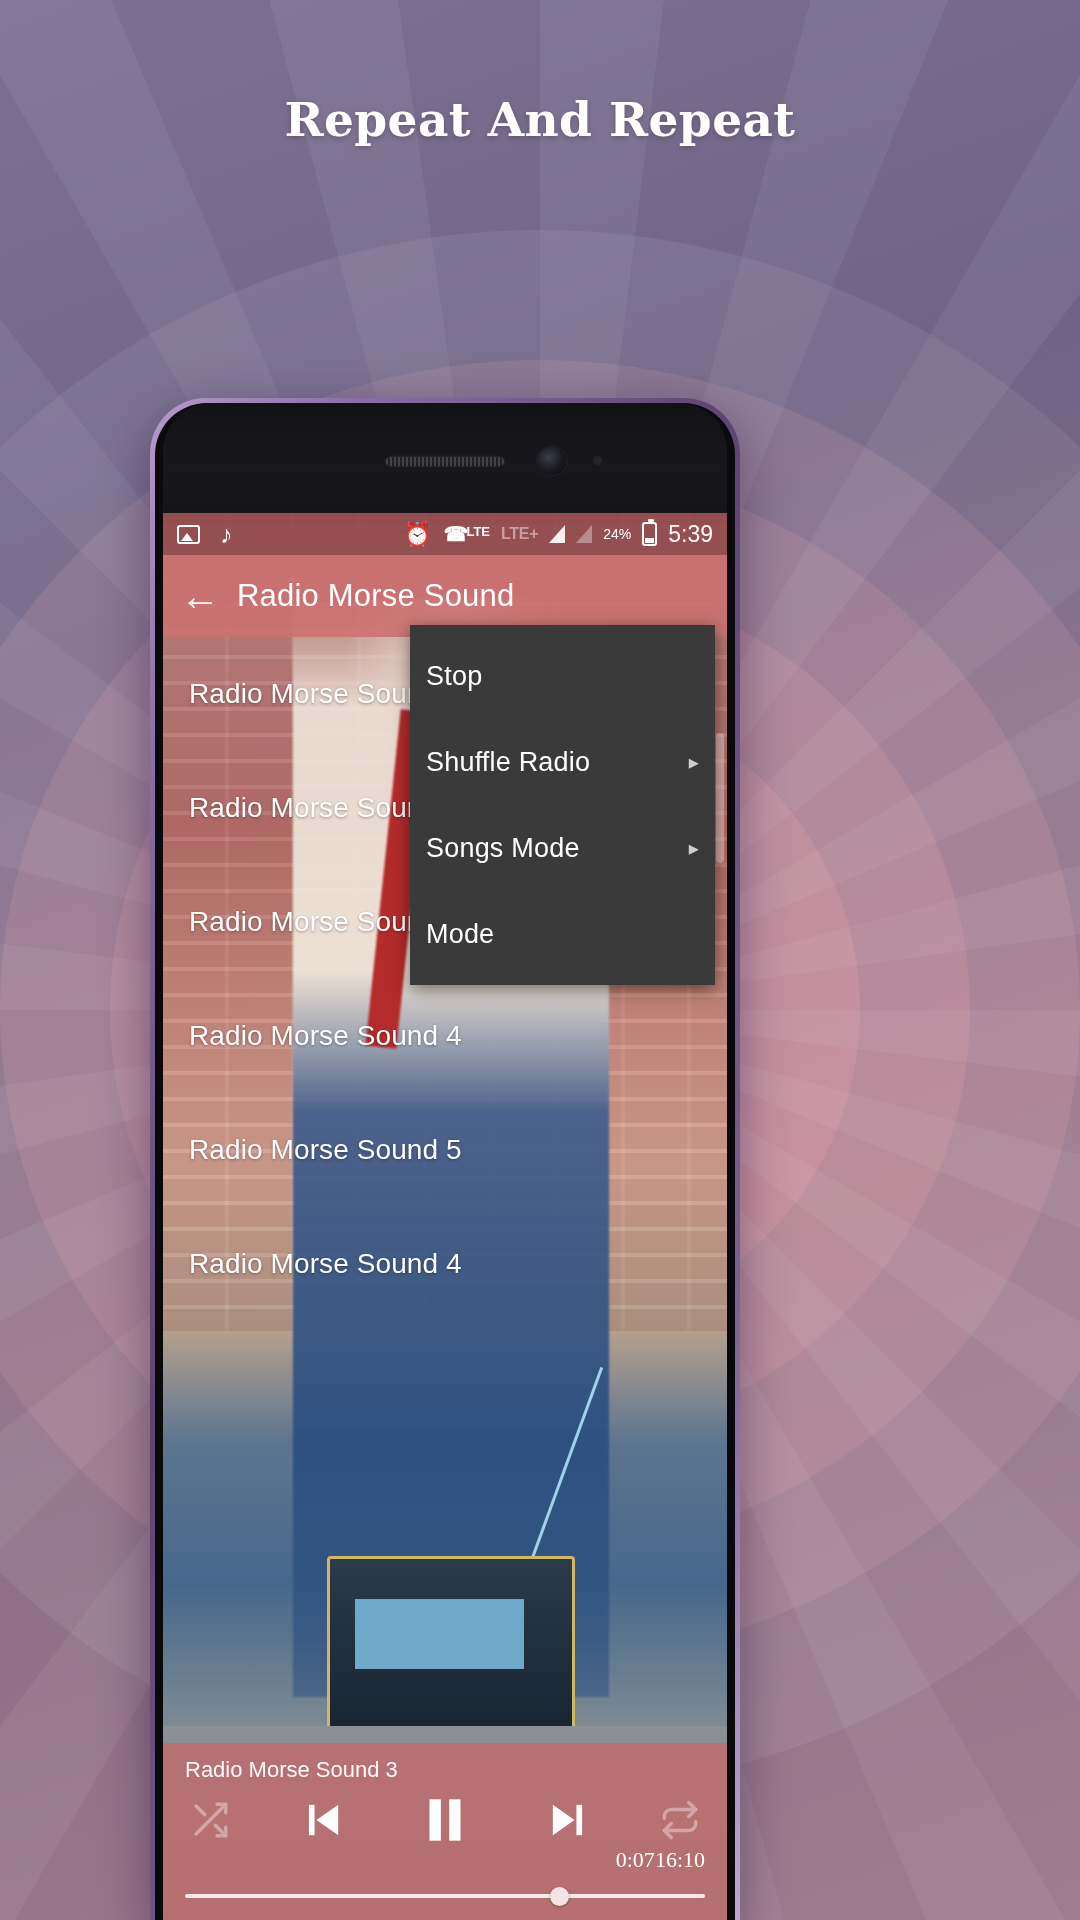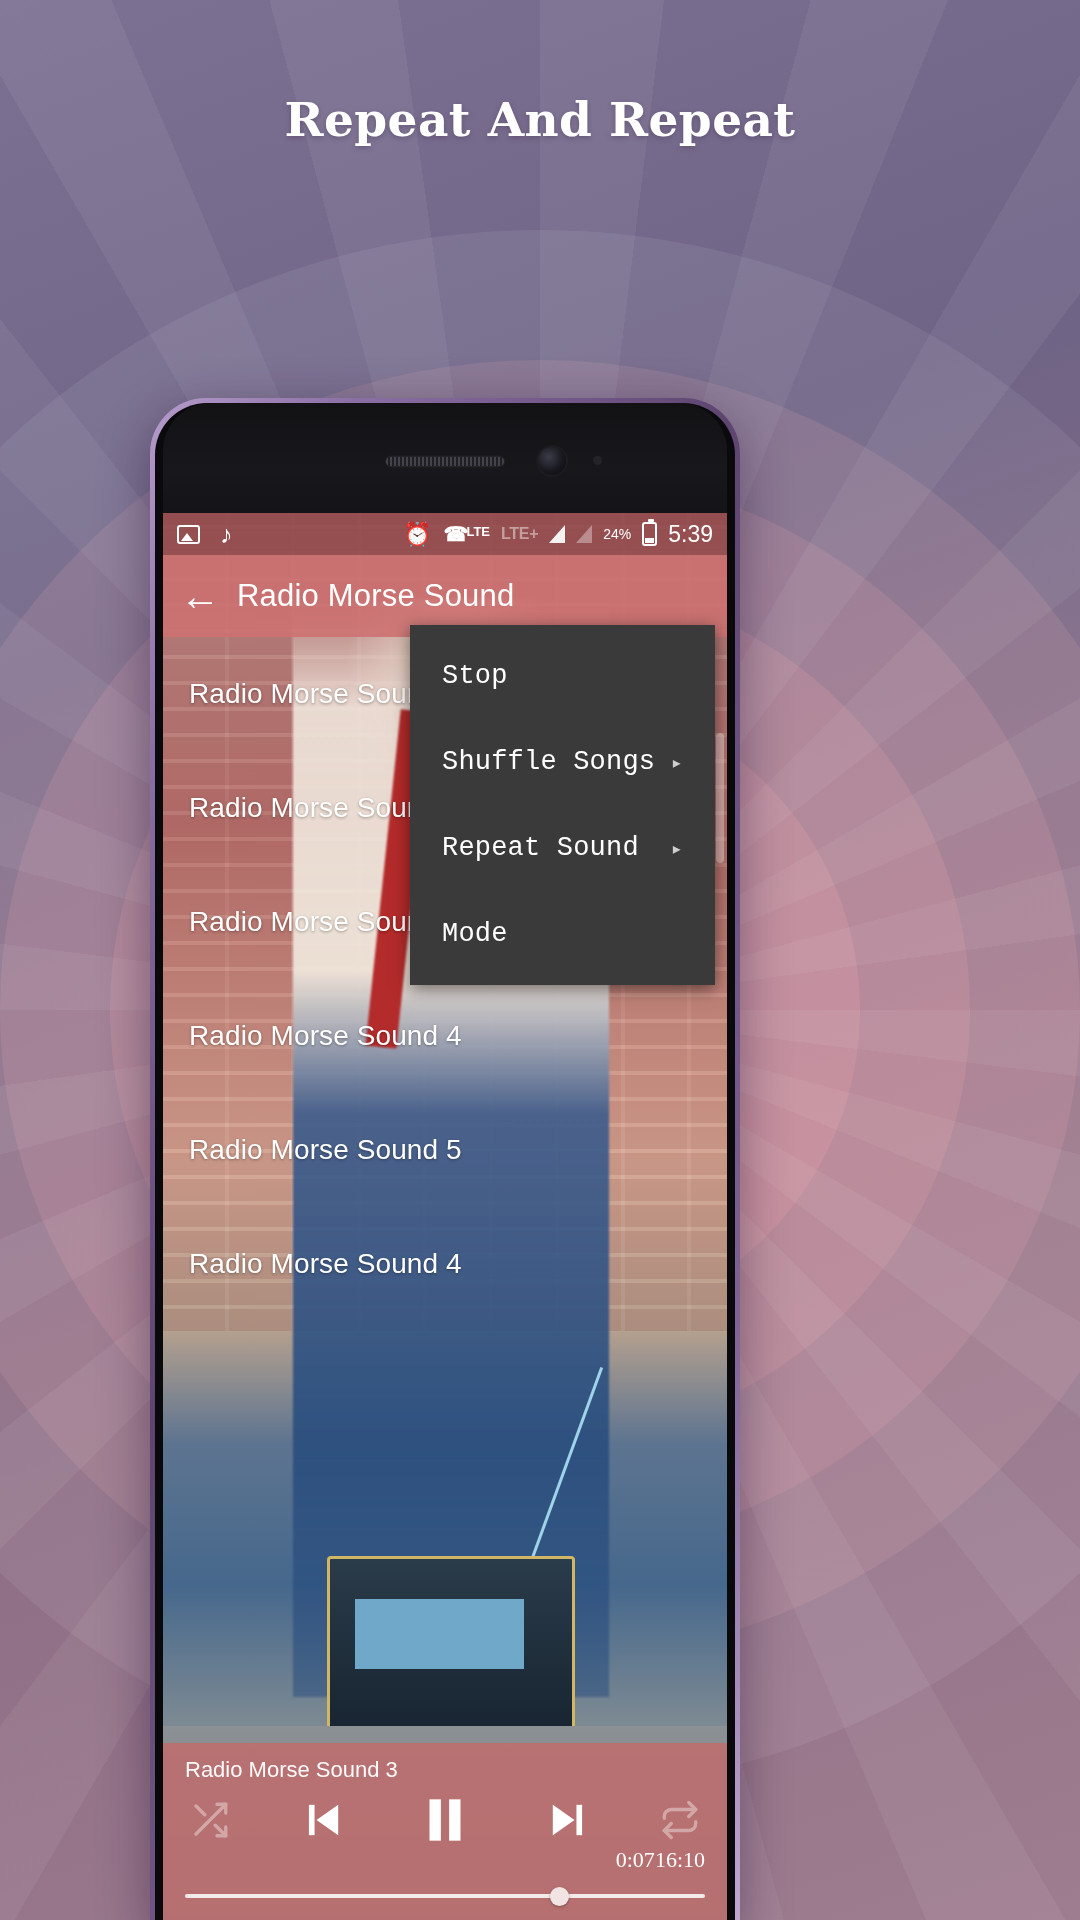--- a/index.html
+++ b/index.html
@@ -312,11 +312,10 @@
   .menu-item{
     height:86px;
     display:flex;align-items:center;
-    padding:0 32px;
+    padding:0 16px;
     color:#ffffff;
     font-size:27px;
     letter-spacing:.2px;
-    font-family:Liberation Mono, monospace;
   }
   .menu-item .caret{
     margin-left:auto;

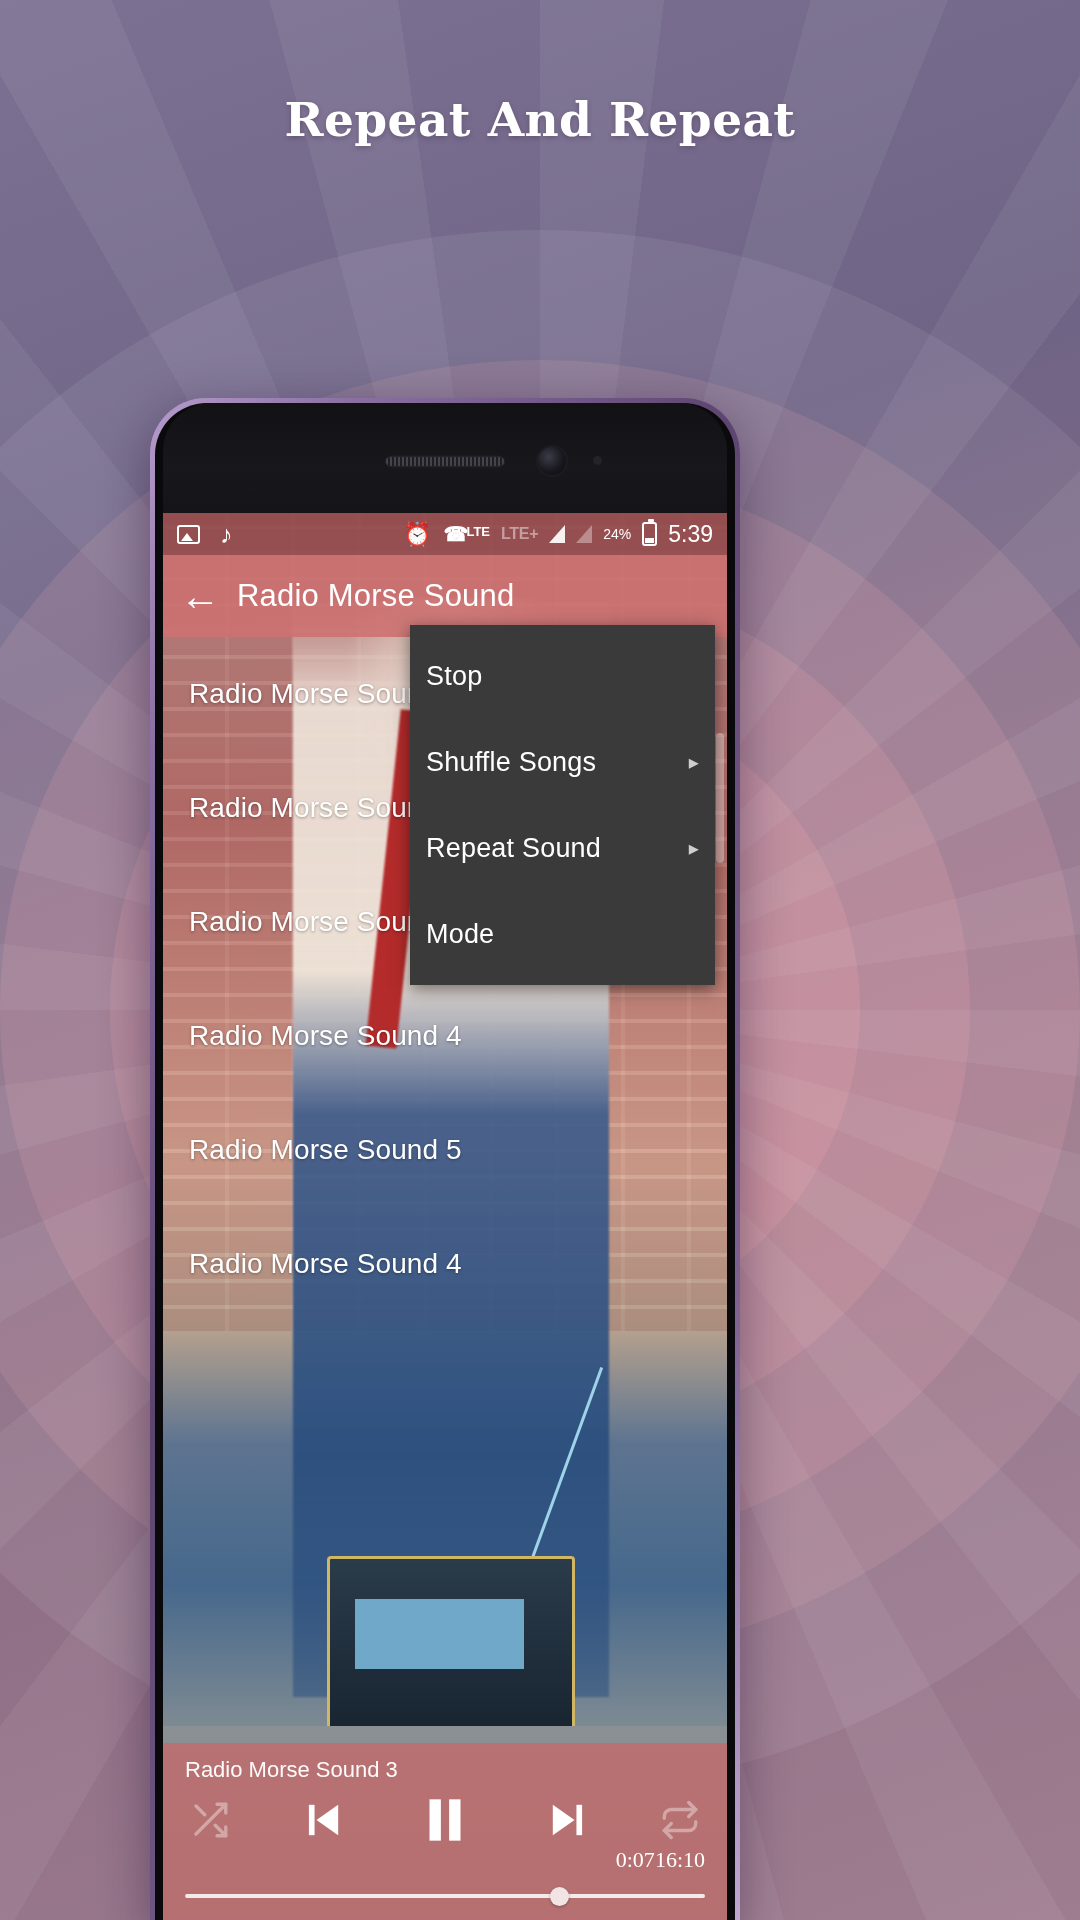--- a/index.html
+++ b/index.html
@@ -472,7 +472,7 @@
           <span class="caret"></span>
         </div>
         <div class="menu-item">
-          <span>Shuffle Songs</span>
+          <span>Shuffle Radio</span>
           <span class="caret">▸</span>
         </div>
         <div class="menu-item">

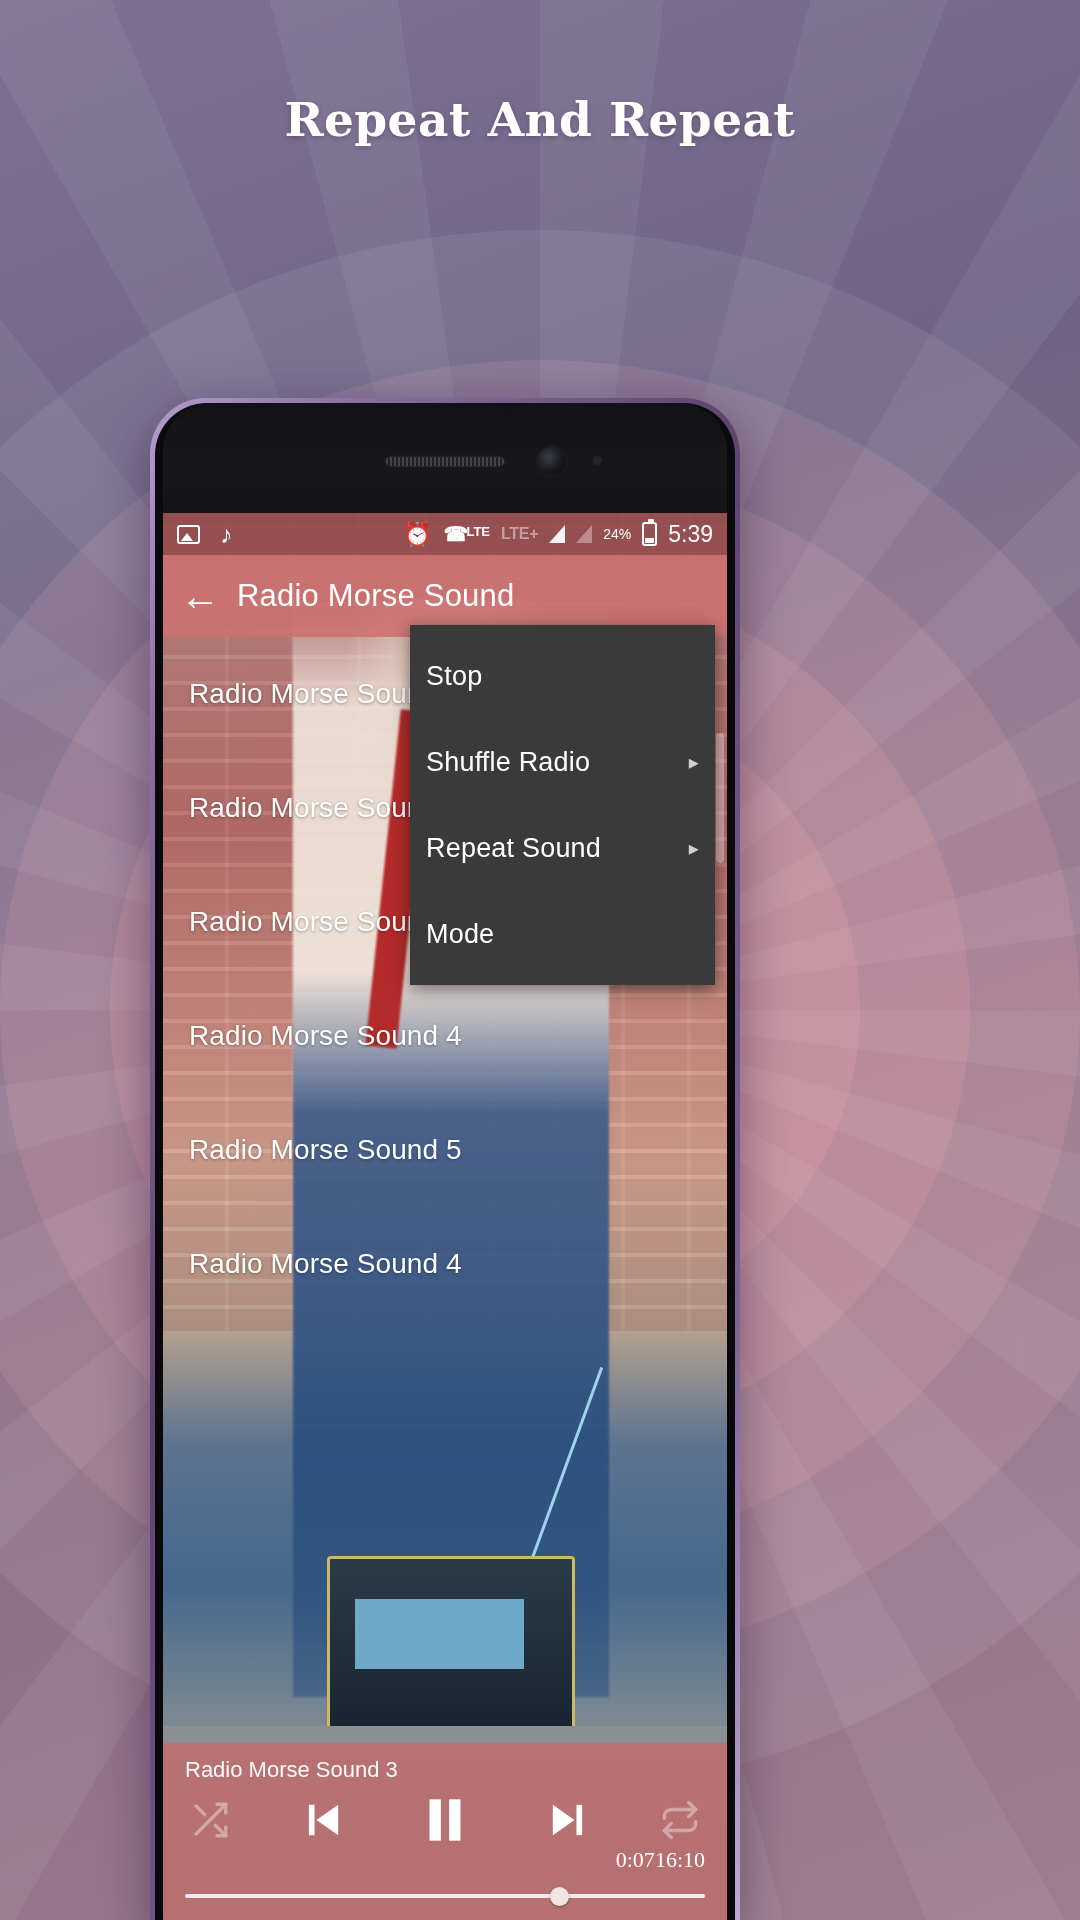--- a/index.html
+++ b/index.html
@@ -476,7 +476,7 @@
           <span class="caret">▸</span>
         </div>
         <div class="menu-item">
-          <span>Repeat Sound</span>
+          <span>Songs Mode</span>
           <span class="caret">▸</span>
         </div>
         <div class="menu-item">

